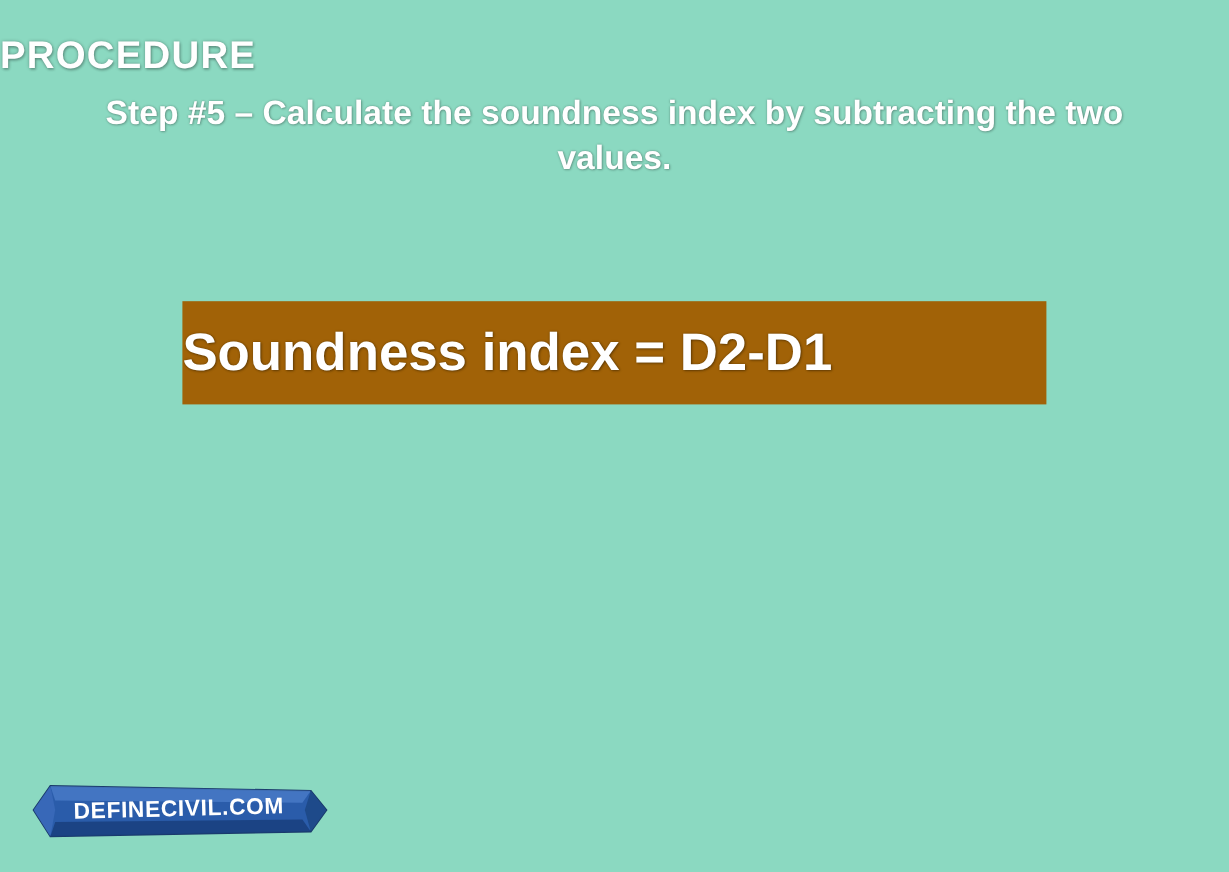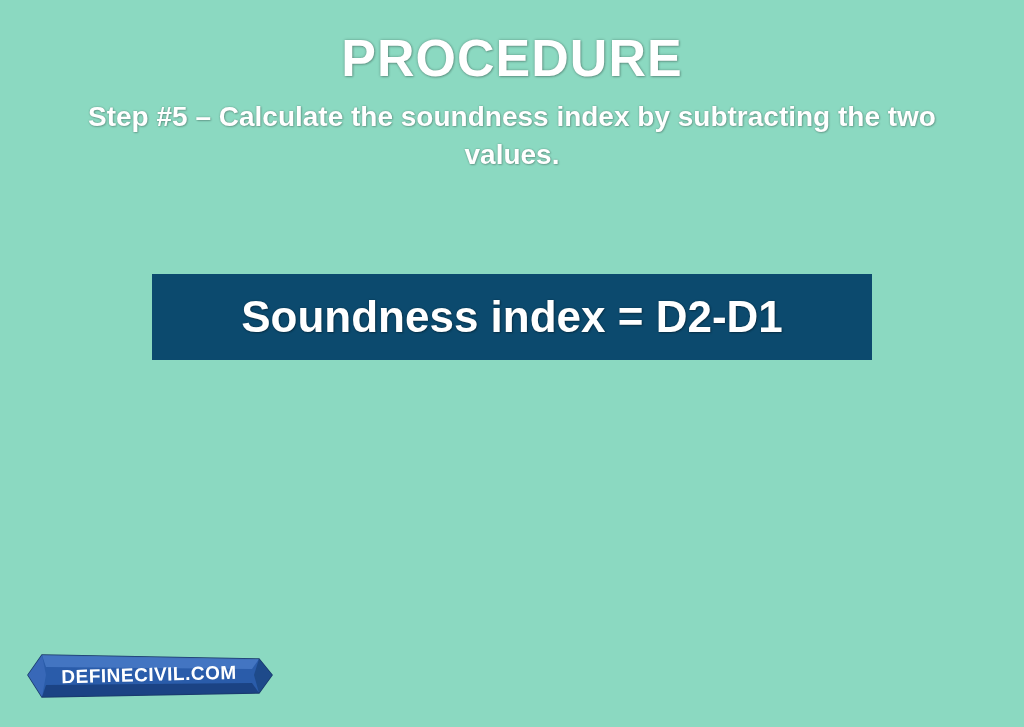--- a/index.html
+++ b/index.html
@@ -16,8 +16,8 @@
       overflow: hidden;
     }
     .title {
-      text-align: center;
-      font-size: 52px;
+      text-align: left;
+      font-size: 32px;
       font-weight: bold;
       color: #ffffff;
       padding-top: 28px;

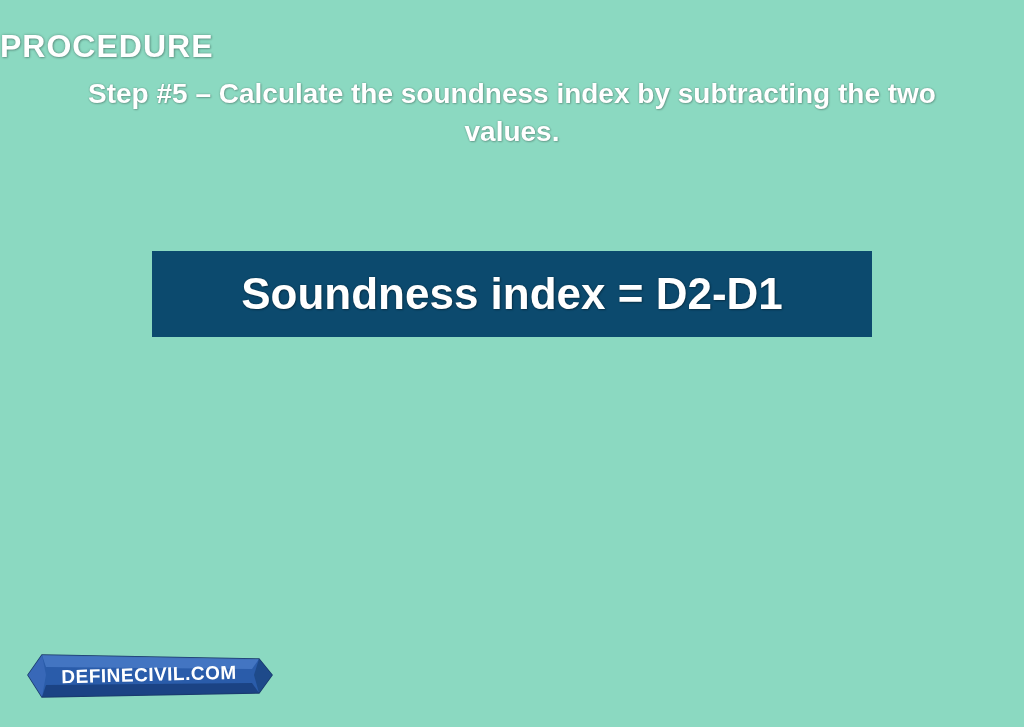--- a/index.html
+++ b/index.html
@@ -34,11 +34,10 @@
       text-shadow: 0 0 2px rgba(0,0,0,0.3), 1px 1px 2px rgba(0,0,0,0.2);
     }
     .formula-box {
-      background: #0c4a6e;
+      background: #a16207;
       margin: 100px auto 0 auto;
       width: 720px;
       padding: 18px 0;
-      text-align: center;
     }
     .formula-text {
       font-size: 44px;

